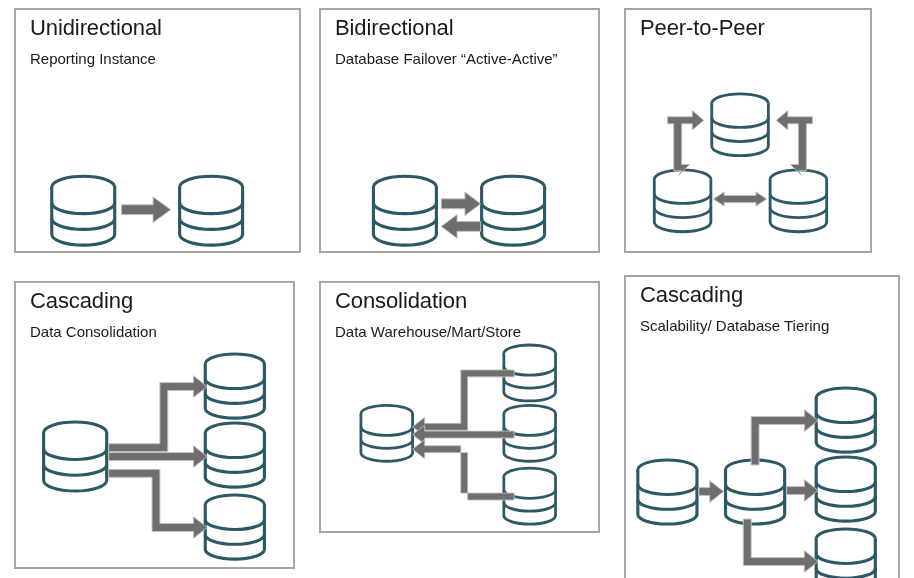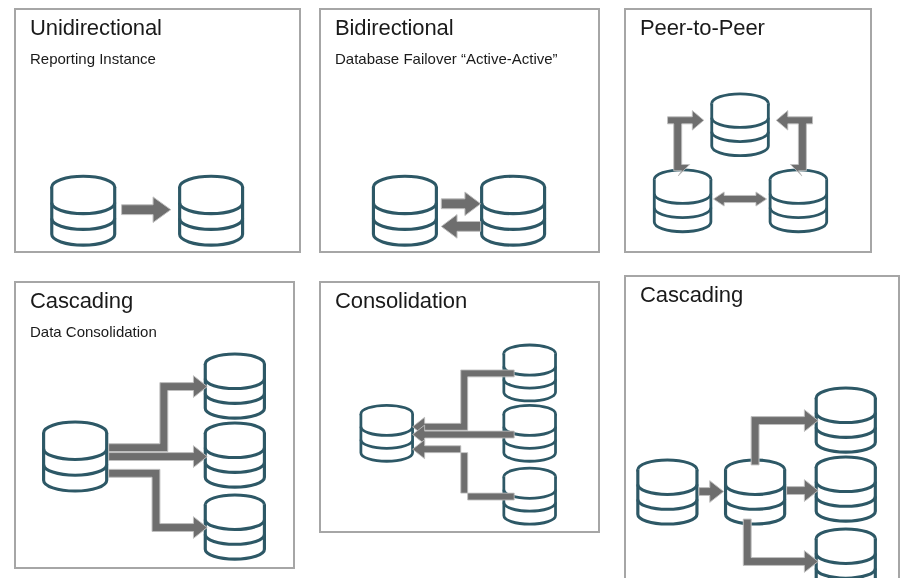--- a/index.html
+++ b/index.html
@@ -201,6 +201,7 @@
 
   <div class="panel" style="left:319px; top:281px; width:281px; height:252px;">
     <div class="panel-title">Consolidation</div>
+    <div class="panel-subtitle">Data Warehouse/Mart/Store</div>
     <svg class="figure" viewBox="0 0 281 288">
 
       <g fill="none" stroke="#2d5866" stroke-width="3.2">

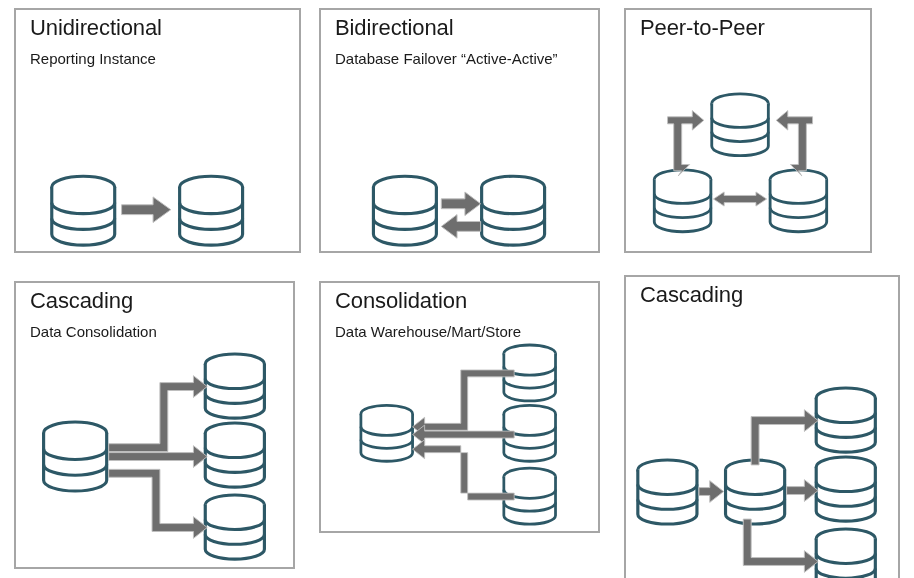--- a/index.html
+++ b/index.html
@@ -248,6 +248,7 @@
 
   <div class="panel" style="left:624px; top:275px; width:276px; height:368px;">
     <div class="panel-title">Cascading</div>
+    <div class="panel-subtitle">Scalability/ Database Tiering</div>
     <svg class="figure" viewBox="0 0 276 288">
 
       <g fill="none" stroke="#2d5866" stroke-width="3.2">

